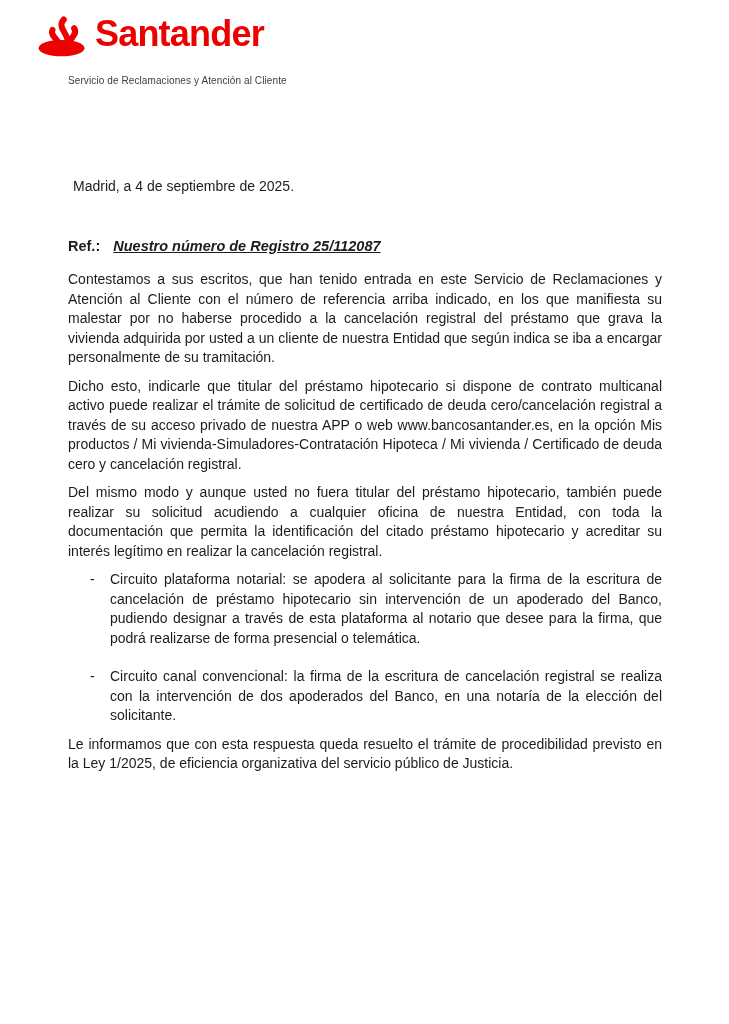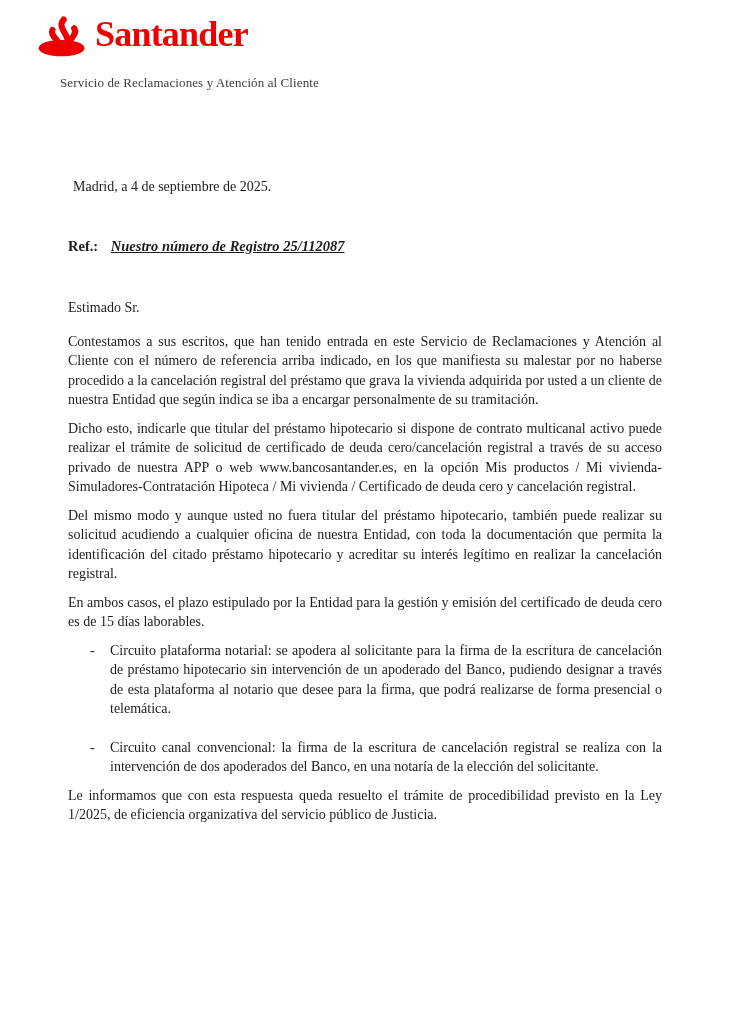--- a/index.html
+++ b/index.html
@@ -9,7 +9,7 @@
     height: 1024px;
     background: #ffffff;
     overflow: hidden;
-    font-family: Liberation Serif, serif;
+    font-family: Liberation Sans, sans-serif;
     color: #1c1c1c;
   }
 

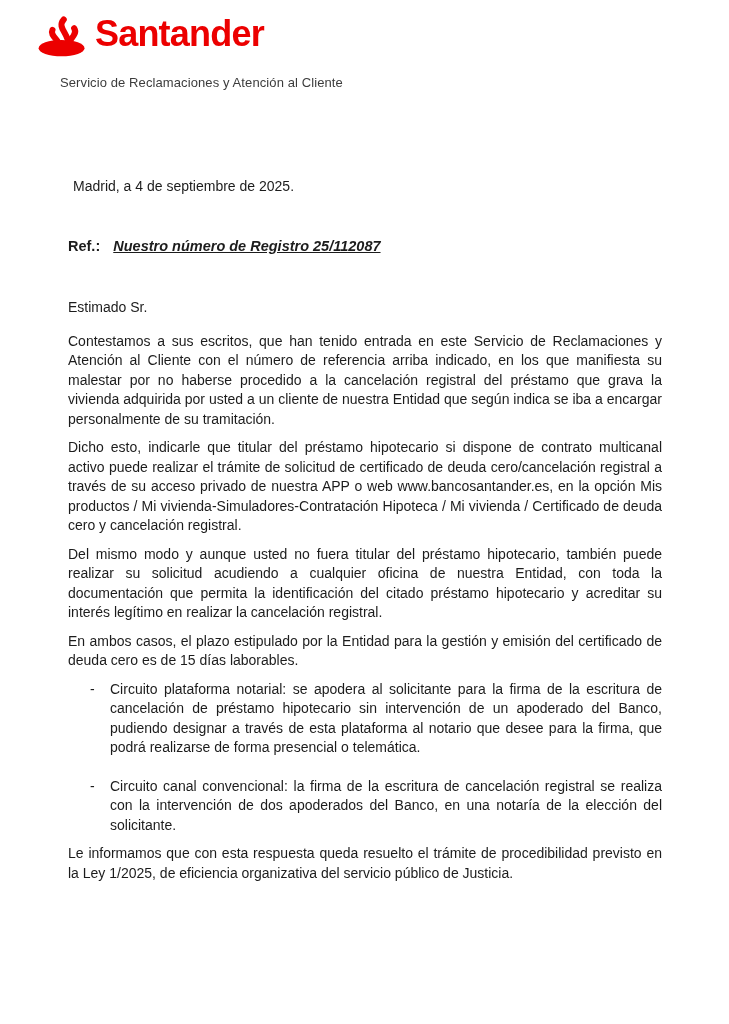--- a/index.html
+++ b/index.html
@@ -33,9 +33,9 @@
   }
   .department {
     position: absolute;
-    left: 60px;
+    left: 68px;
     top: 75px;
-    font-size: 13px;
+    font-size: 10px;
     color: #3c3c3c;
     letter-spacing: 0.1px;
   }

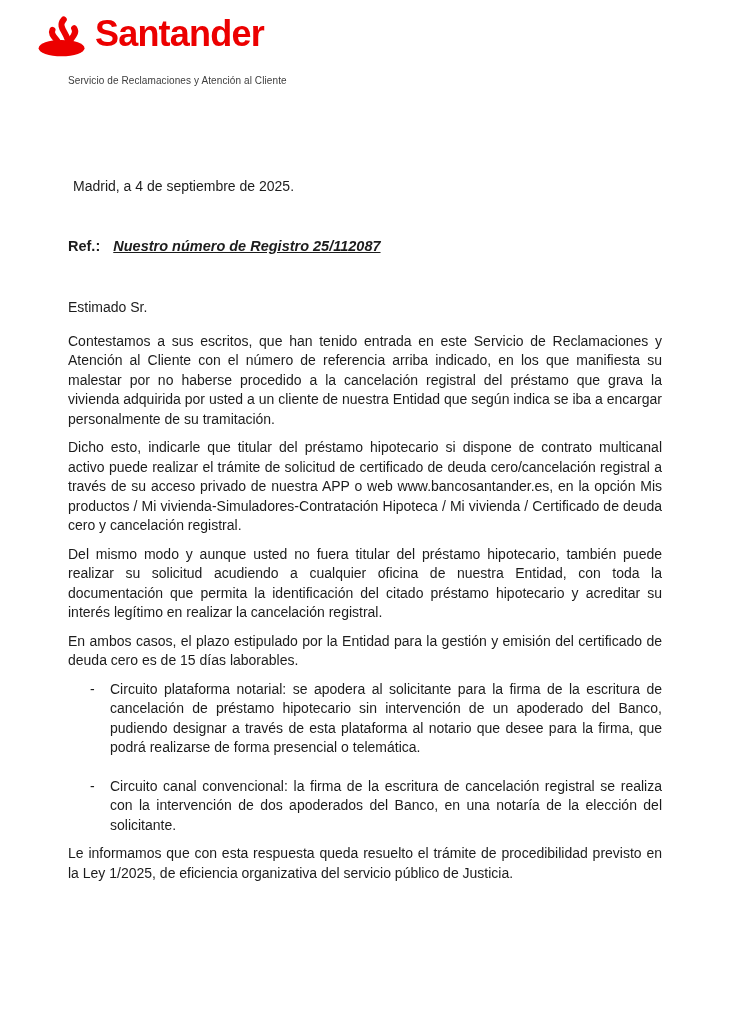--- a/index.html
+++ b/index.html
@@ -112,7 +112,6 @@
 
     <p class="ref-line"><span>Ref.: </span><span class="ref-number">Nuestro número de Registro 25/112087</span></p>
 
-    <p class="salutation">Estimado Sr.</p>
 
     <p class="para first">Contestamos a sus escritos, que han tenido entrada en este Servicio de Reclamaciones y Atención al Cliente con el número de referencia arriba indicado, en los que manifiesta su malestar por no haberse procedido a la cancelación registral del préstamo que grava la vivienda adquirida por usted a un cliente de nuestra Entidad que según indica se iba a encargar personalmente de su tramitación.</p>
     <p class="para">Dicho esto, indicarle que titular del préstamo hipotecario si dispone de contrato multicanal activo puede realizar el trámite de solicitud de certificado de deuda cero/cancelación registral a través de su acceso privado de nuestra APP o web www.bancosantander.es, en la opción Mis productos / Mi vivienda-Simuladores-Contratación Hipoteca / Mi vivienda / Certificado de deuda cero y cancelación registral.</p>

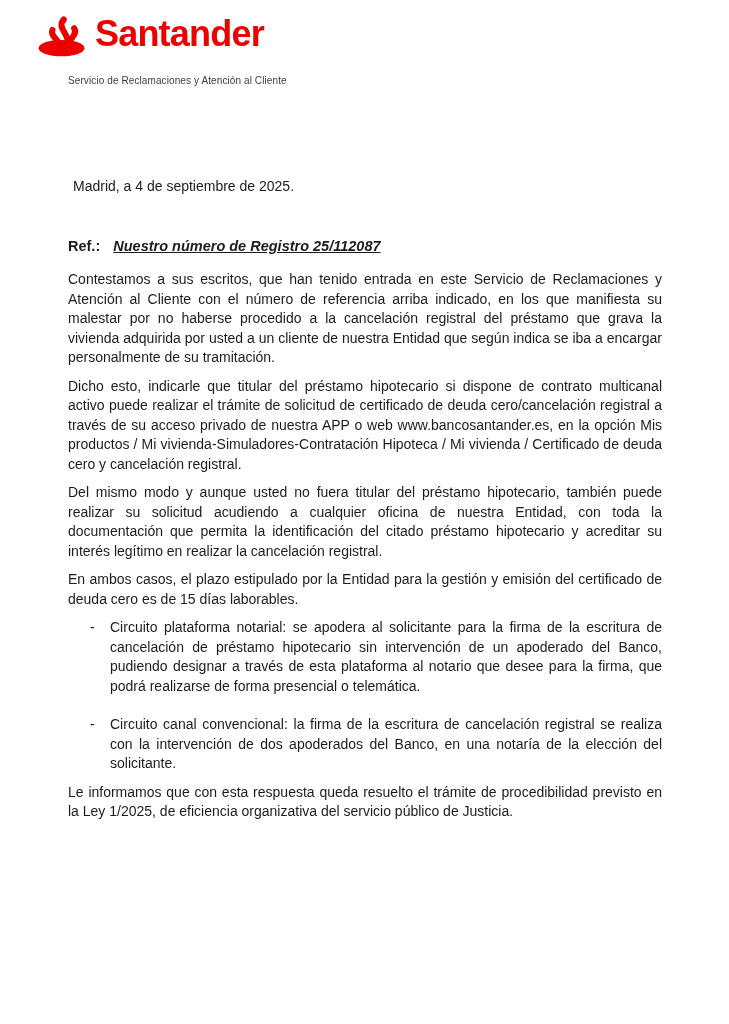--- a/index.html
+++ b/index.html
@@ -116,7 +116,6 @@
     <p class="para first">Contestamos a sus escritos, que han tenido entrada en este Servicio de Reclamaciones y Atención al Cliente con el número de referencia arriba indicado, en los que manifiesta su malestar por no haberse procedido a la cancelación registral del préstamo que grava la vivienda adquirida por usted a un cliente de nuestra Entidad que según indica se iba a encargar personalmente de su tramitación.</p>
     <p class="para">Dicho esto, indicarle que titular del préstamo hipotecario si dispone de contrato multicanal activo puede realizar el trámite de solicitud de certificado de deuda cero/cancelación registral a través de su acceso privado de nuestra APP o web www.bancosantander.es, en la opción Mis productos / Mi vivienda-Simuladores-Contratación Hipoteca / Mi vivienda / Certificado de deuda cero y cancelación registral.</p>
     <p class="para">Del mismo modo y aunque usted no fuera titular del préstamo hipotecario, también puede realizar su solicitud acudiendo a cualquier oficina de nuestra Entidad, con toda la documentación que permita la identificación del citado préstamo hipotecario y acreditar su interés legítimo en realizar la cancelación registral.</p>
-    <p class="para">En ambos casos, el plazo estipulado por la Entidad para la gestión y emisión del certificado de deuda cero es de 15 días laborables.</p>
 
     <div class="bullets">
       <div class="bullet-item">

